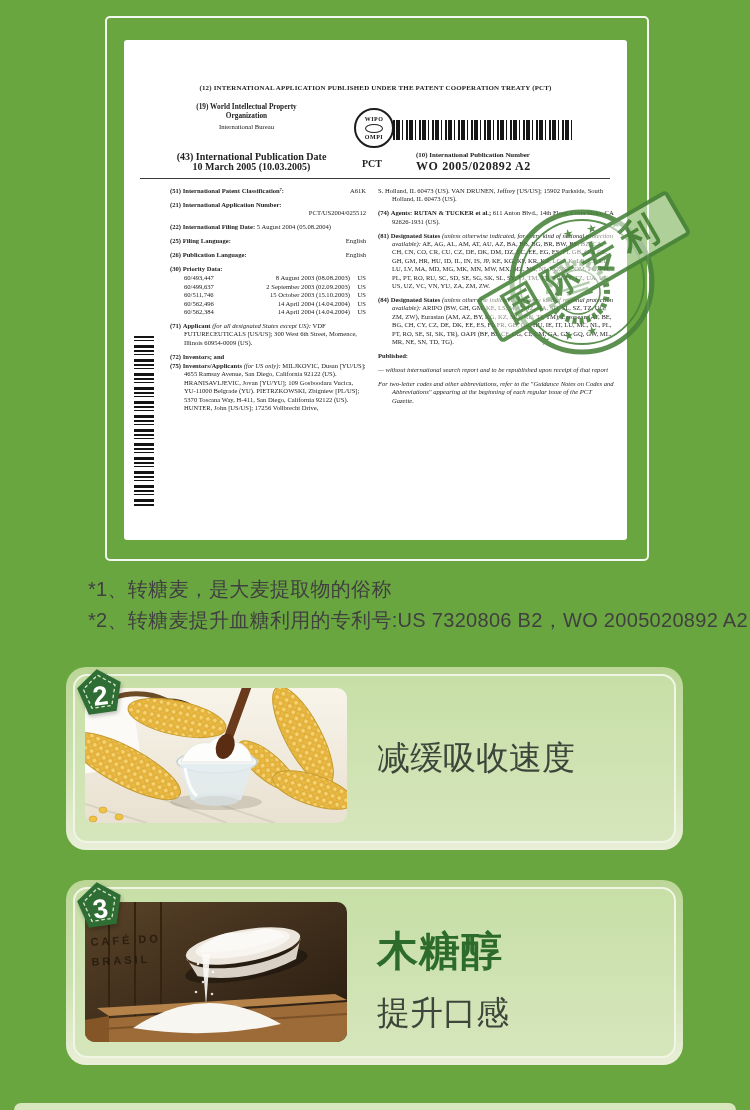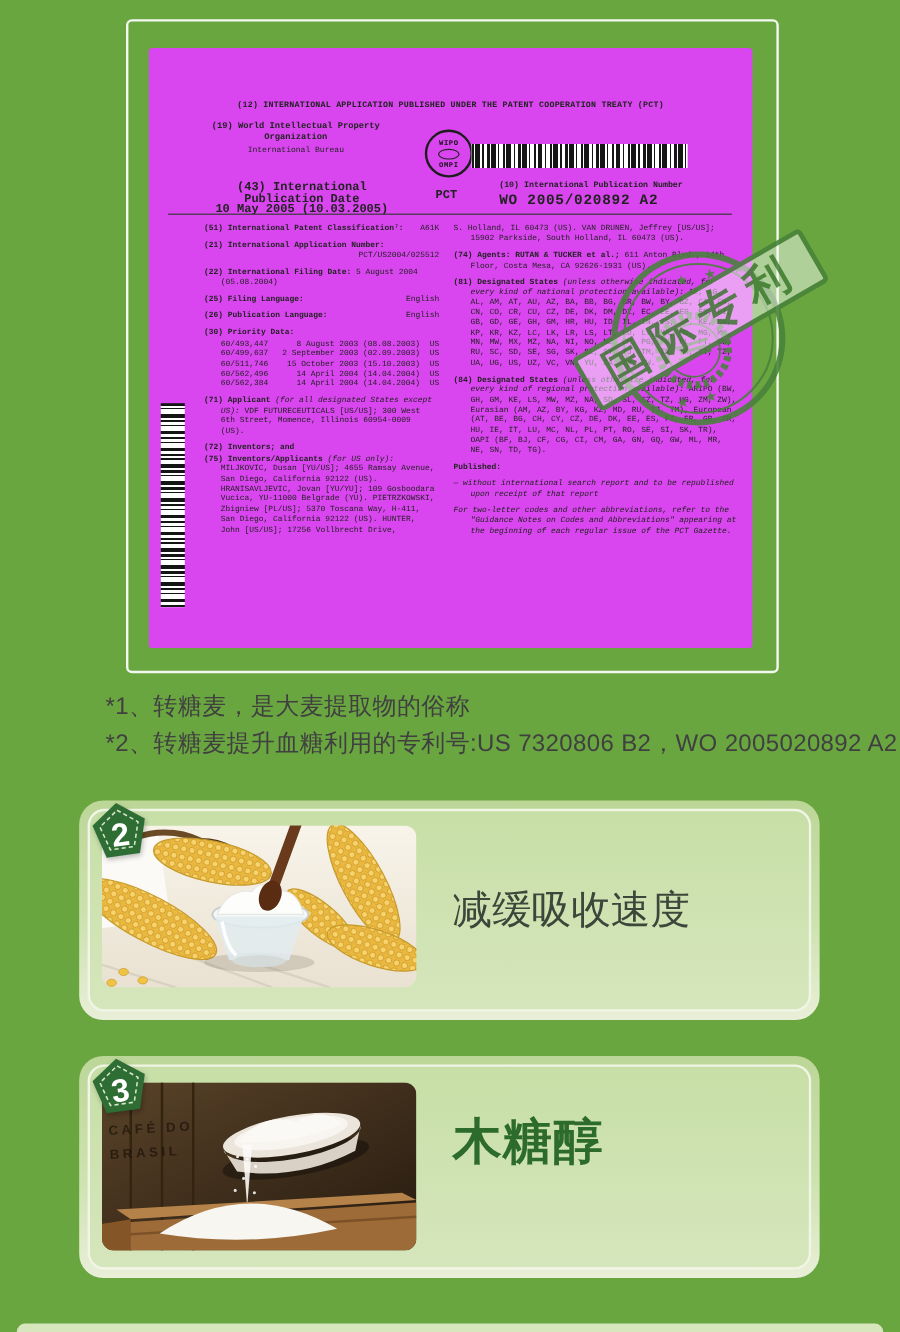--- a/index.html
+++ b/index.html
@@ -9,8 +9,8 @@
   
   .doc-frame{position:absolute;left:105px;top:16px;width:540px;height:541px;
     border:2px solid rgba(255,255,255,.92);border-radius:5px;}
-  .paper{position:absolute;left:17px;top:22px;width:503px;height:500px;background:#d946ef;
-    border-radius:3px;font-family:Liberation Mono, monospace;color:#222;}
+  .paper{position:absolute;left:17px;top:22px;width:503px;height:500px;background:#ffffff;
+    border-radius:3px;font-family:Liberation Serif, serif;color:#222;}
   .m12{position:absolute;top:44px;left:0;right:0;text-align:center;font-size:6.9px;font-weight:bold;letter-spacing:.2px;}
   .mh-left{position:absolute;top:62px;left:40px;width:165px;text-align:center;font-size:7.3px;font-weight:bold;line-height:9px;}
   .mh-left .bureau{font-weight:normal;font-size:6.7px;margin-top:2px;}

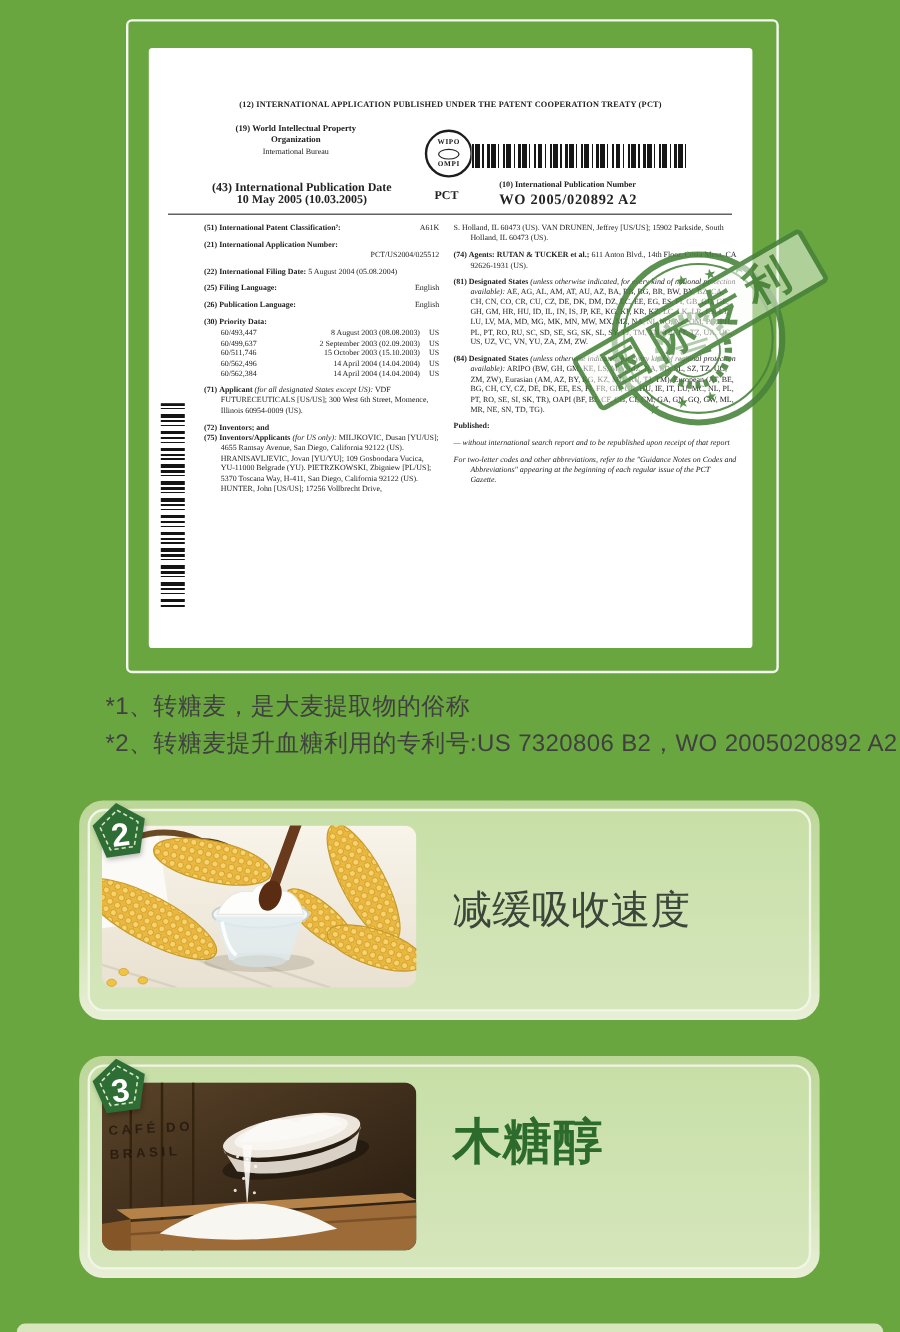--- a/index.html
+++ b/index.html
@@ -91,7 +91,7 @@
 
       <div class="pr-left">
         <div>(43) International Publication Date</div>
-        <div>10 May 2005 (10.03.2005)</div>
+        <div>10 March 2005 (10.03.2005)</div>
       </div>
 
       <div class="pr-pct">PCT</div>

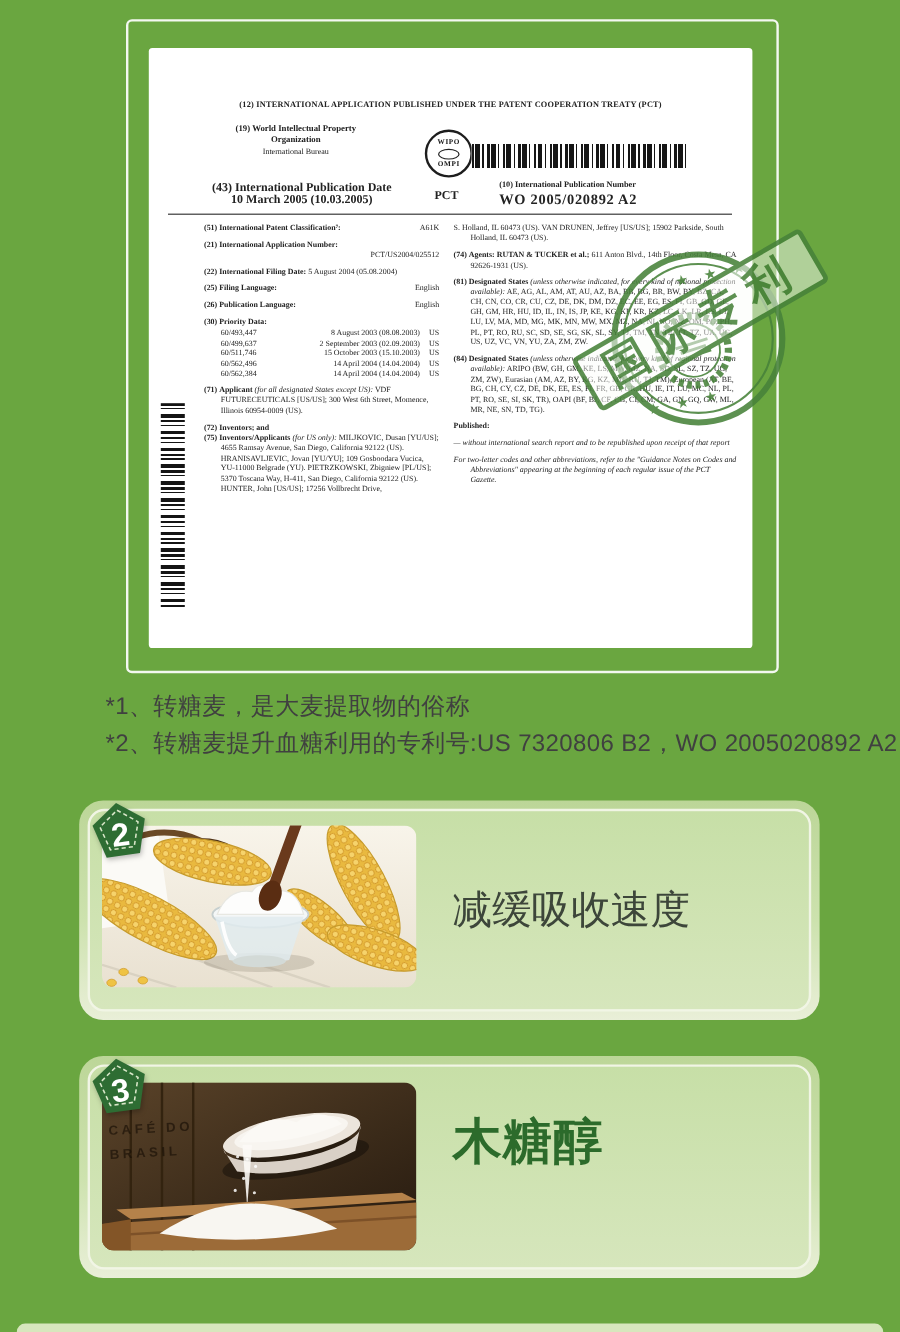--- a/index.html
+++ b/index.html
@@ -377,6 +377,7 @@
 
     <div class="ctext">
       <div class="ctitle">木糖醇</div>
+      <div class="csub">提升口感</div>
     </div>
   </div>
 

